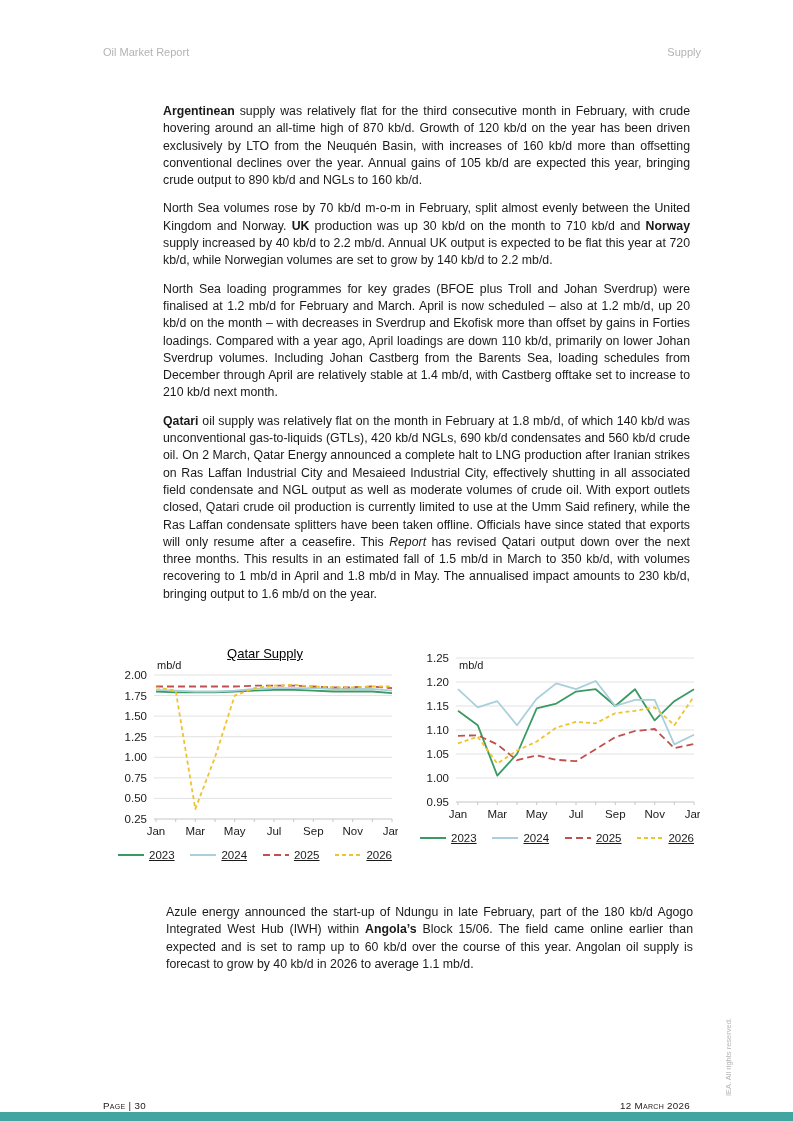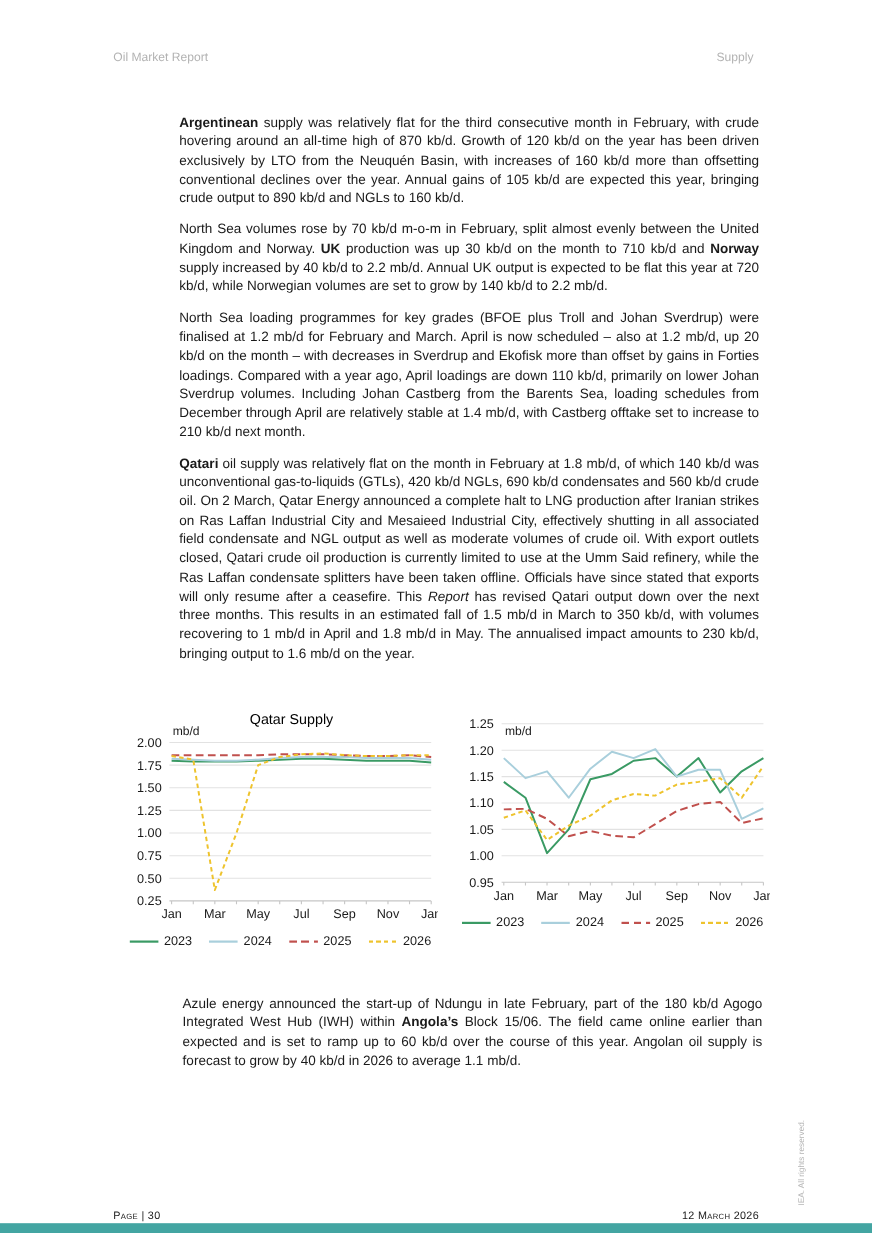--- a/index.html
+++ b/index.html
@@ -14,7 +14,7 @@
     margin:0 auto;
   }
   .header-row {
-    position:absolute; top:46px; left:103px; right:108px;
+    position:absolute; top:46px; left:103px; right:92px;
     display:flex; justify-content:space-between;
     font-size:11px; color:#b3b3b3;
   }

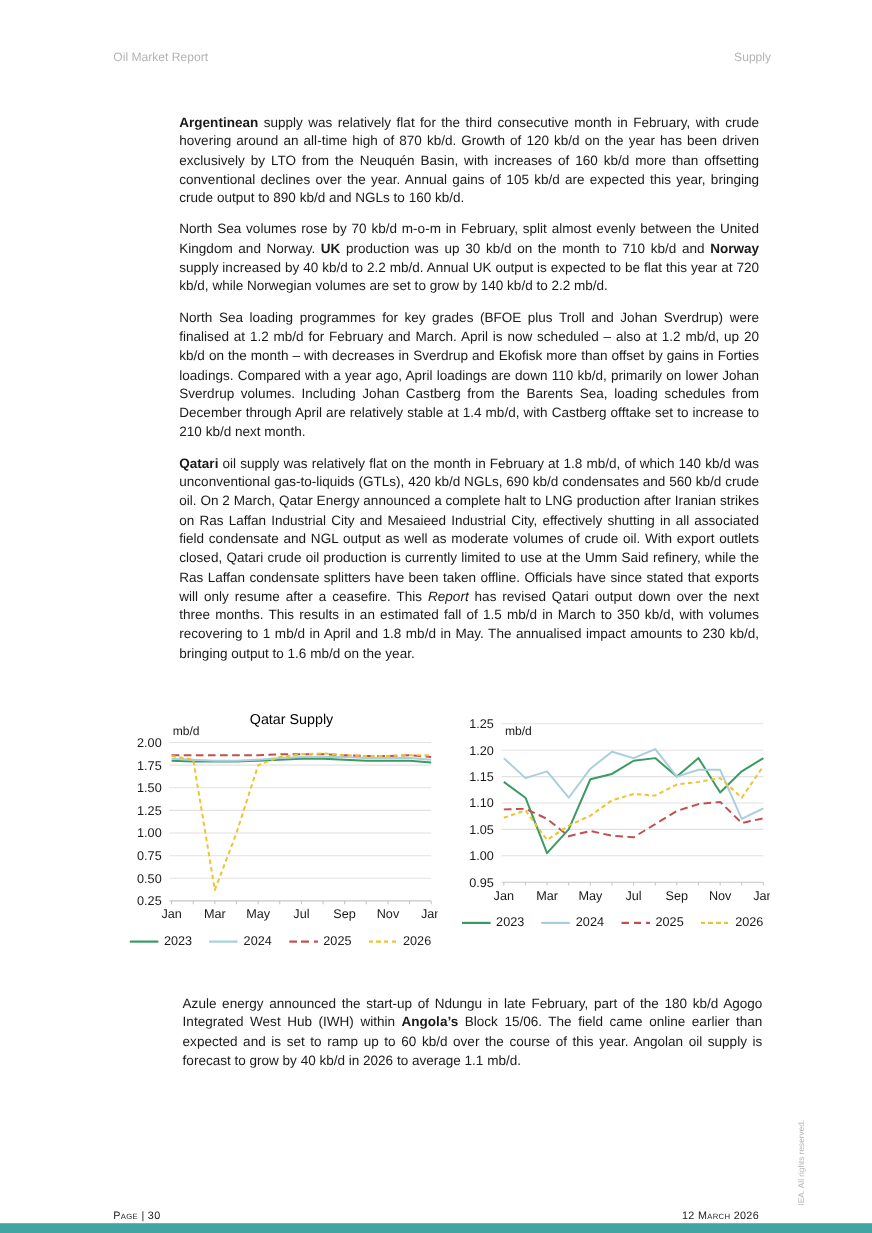--- a/index.html
+++ b/index.html
@@ -27,7 +27,7 @@
   .body-text i { }
   .charts-row {
     position:absolute; top:646px; left:102px; width:600px;
-    display:flex; gap:6px;
+    display:flex; gap:6px;text-decoration:underline;
   }
   .chart { position:relative; width:296px; }
   .chart-title {

